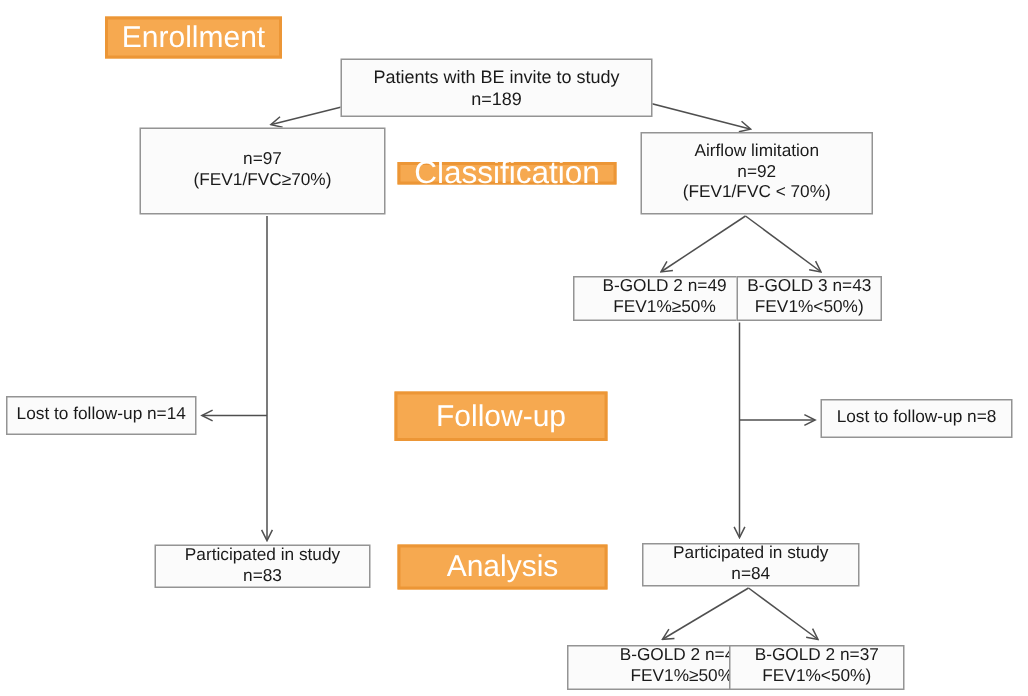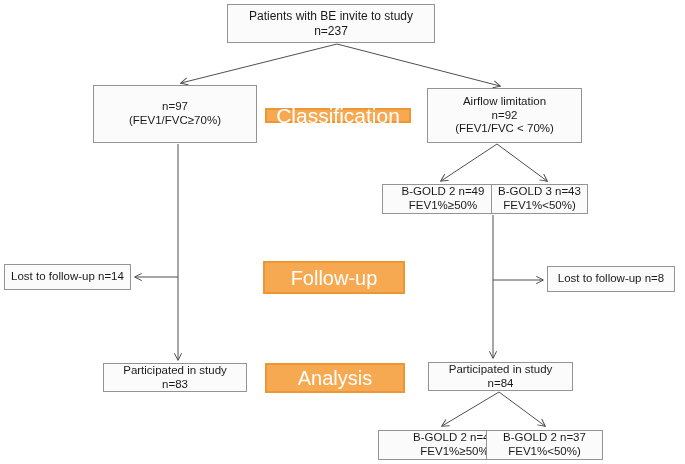--- a/index.html
+++ b/index.html
@@ -84,6 +84,9 @@
     <line class="conn" x1="499" y1="392" x2="545" y2="426" marker-end="url(#arrowhead)"></line>
   </svg>
 
+  <div class="stage" id="stage-enrollment">
+    <span>Enrollment</span>
+  </div>
 
   <div class="node big" id="node-invited">
     <span>Patients with BE invite to study</span>

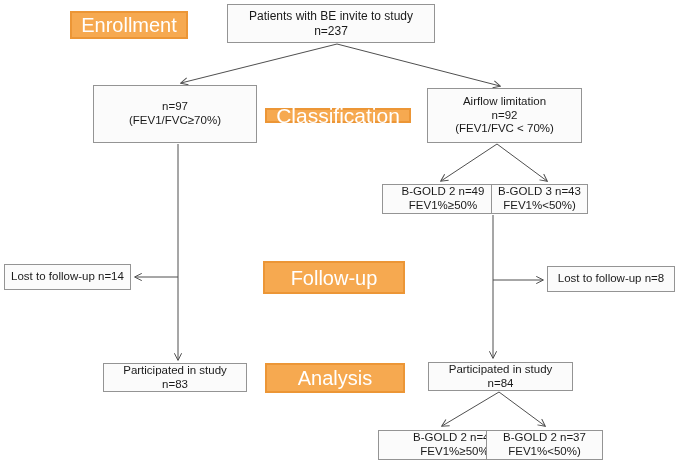--- a/index.html
+++ b/index.html
@@ -33,7 +33,7 @@
     font-size:11.5px;line-height:1.18;
     white-space:nowrap;
   }
-  .node.big{font-size:12px;}
+  .node.big{font-size:12px;margin-top:35px;}
   .stage{
     position:absolute;
     box-sizing:border-box;

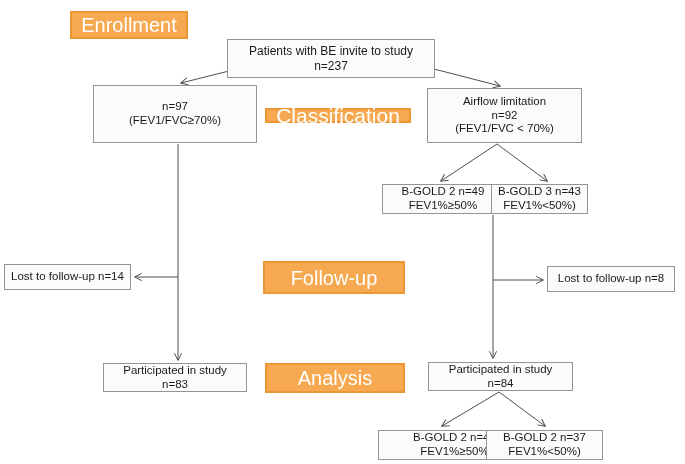--- a/index.html
+++ b/index.html
@@ -90,7 +90,7 @@
 
   <div class="node big" id="node-invited">
     <span>Patients with BE invite to study</span>
-    <span>n=237</span>
+    <span>n=189</span>
   </div>
 
   <div class="node" id="node-non-airflow">

